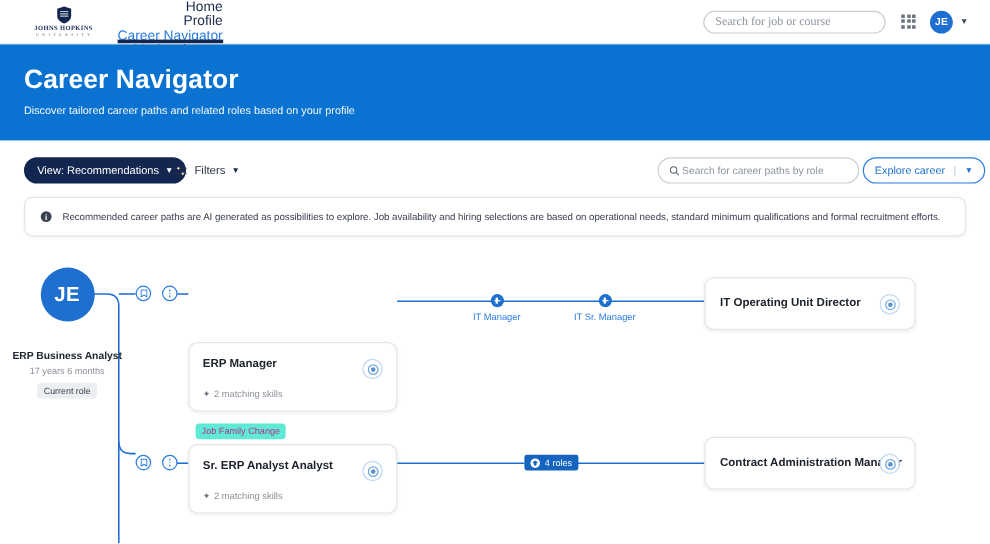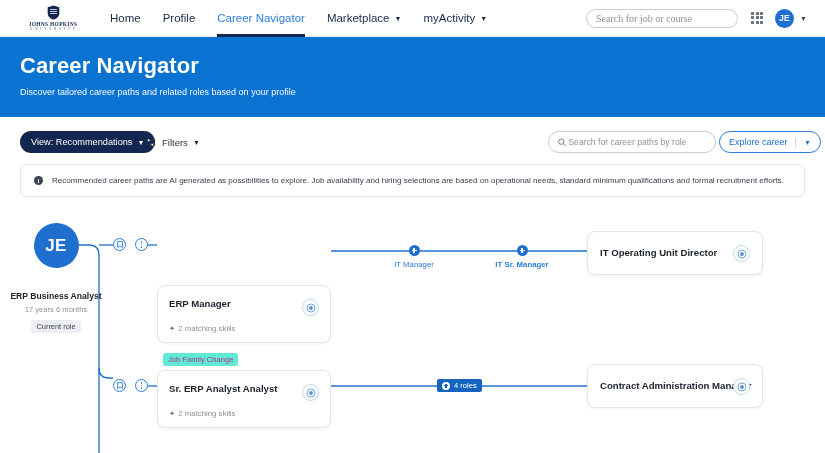--- a/index.html
+++ b/index.html
@@ -26,7 +26,7 @@
   }
   .logo-sub { font-size: 3.1px; letter-spacing: 1.1px; color: #4a5878; font-family: "Liberation Serif", serif; }
 
-  .navlinks { display: flex; align-items: center; margin-left: 26px; height: 37px; }
+  .navlinks { display: flex; align-items: flex-end; margin-left: 14px; height: 37px; flex-direction: column; }
   .navlink {
     font-size: 11.5px; color: #1a2a4a; margin-right: 22px; position: relative;
     height: 37px; display: flex; align-items: center; cursor: pointer; white-space: nowrap;

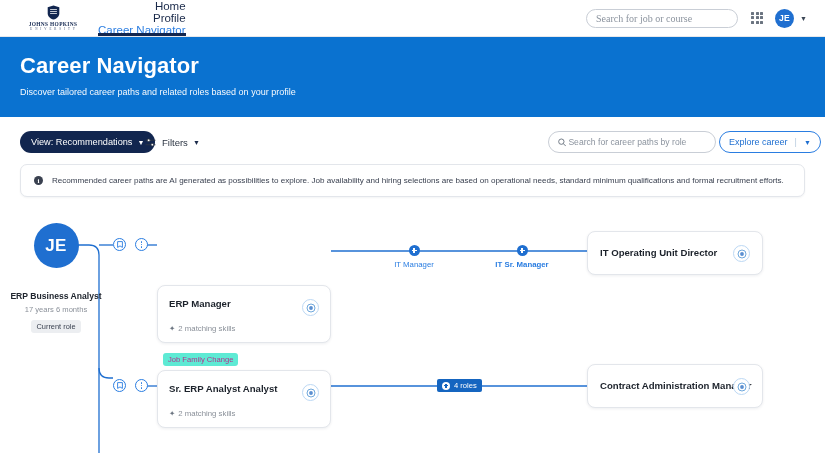--- a/index.html
+++ b/index.html
@@ -373,7 +373,7 @@
       <div class="ms-dot"></div>
       <div class="ms-label">IT Manager</div>
     </div>
-    <div class="milestone" style="left:492px; top:40px; width:60px;font-weight:bold;">
+    <div class="milestone" style="left:474px; top:40px; width:60px;">
       <div class="ms-dot"></div>
       <div class="ms-label">IT Sr. Manager</div>
     </div>

